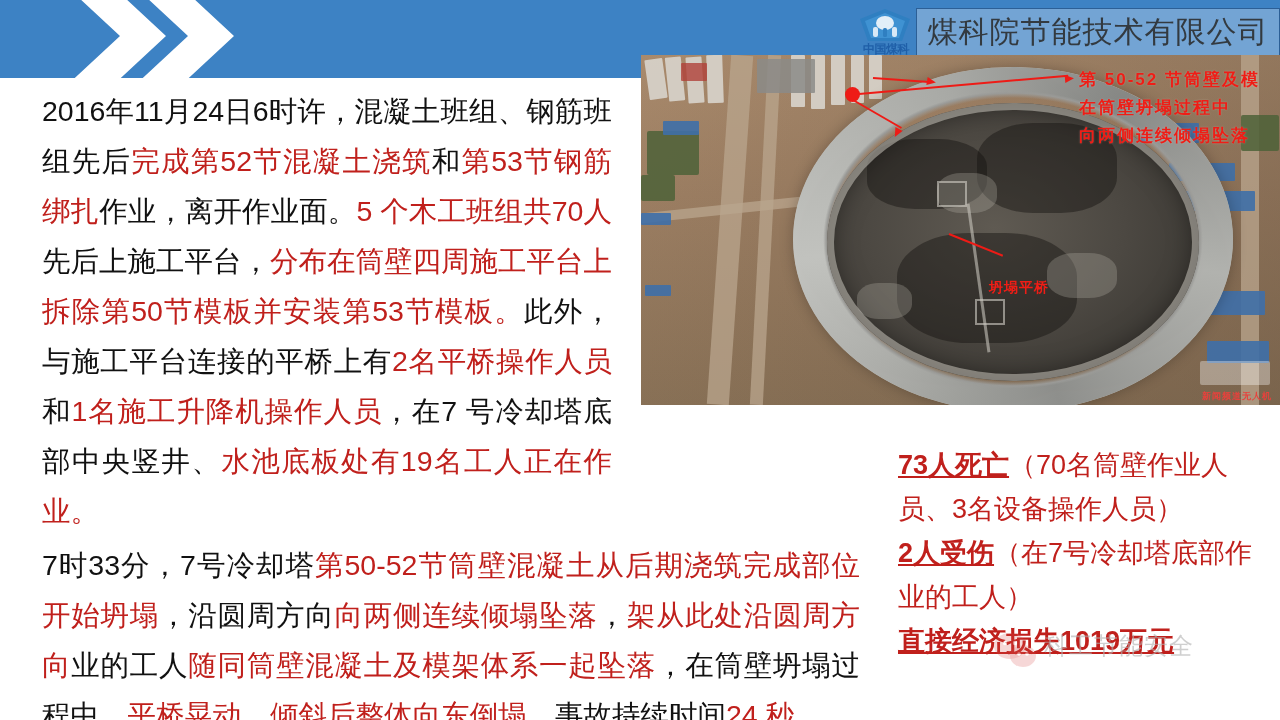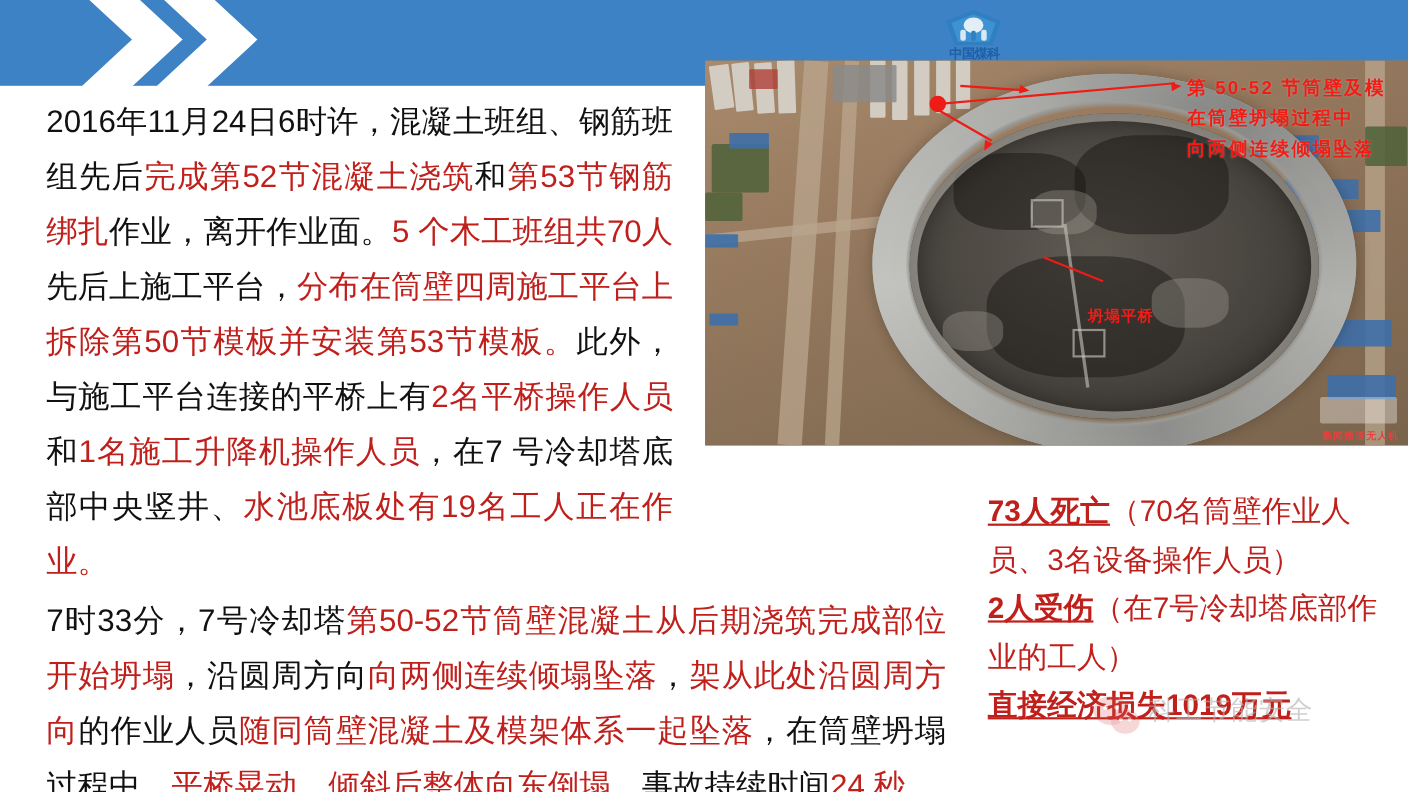--- a/index.html
+++ b/index.html
@@ -189,6 +189,9 @@
         <rect x="25" y="20" width="4" height="9" rx="1.5" fill="#2f7fc1"></rect>
       </svg>
       <div class="logo-text">中国煤科</div>
+    </div>
+    <div class="company-box">
+      <span class="company-name">煤科院节能技术有限公司</span>
     </div>
   </div>
 

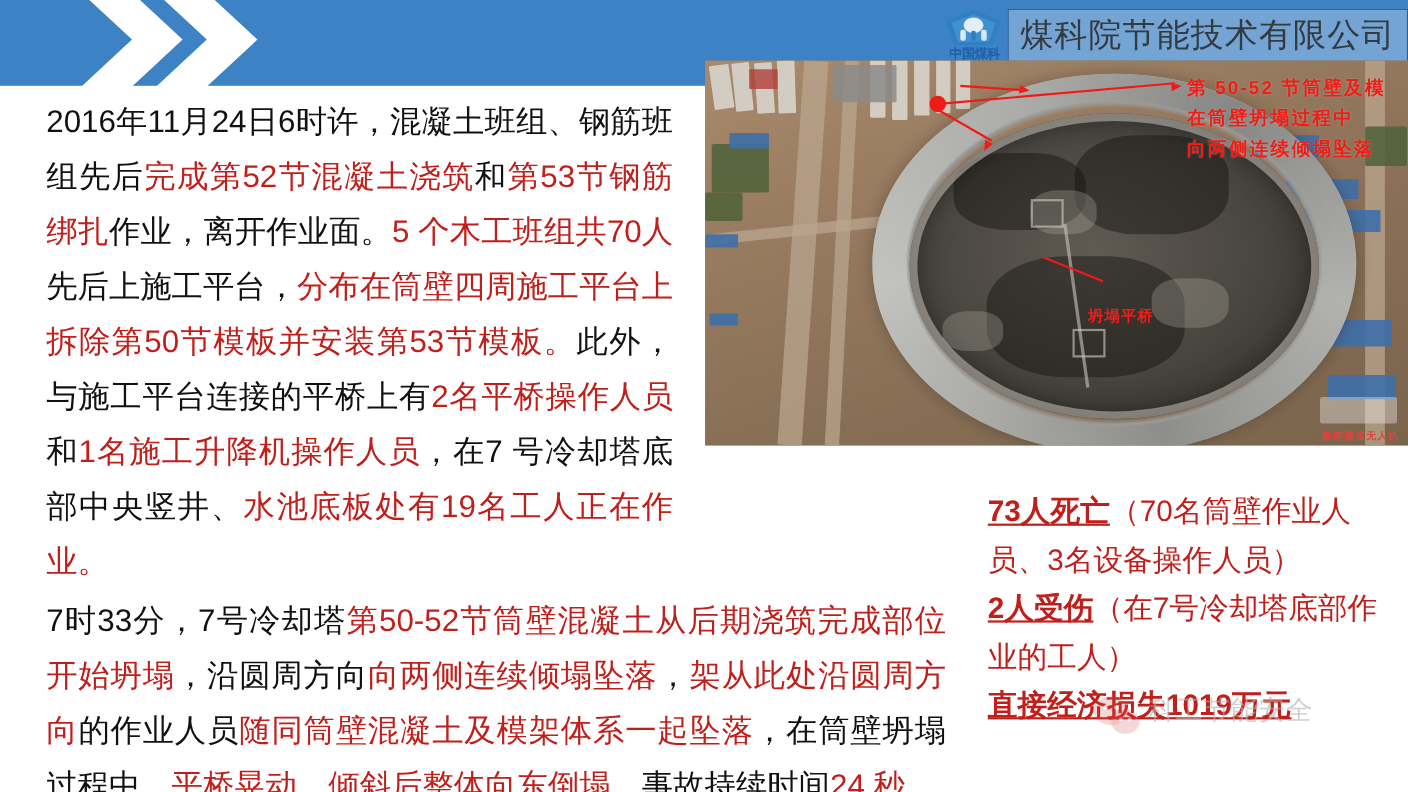--- a/index.html
+++ b/index.html
@@ -197,7 +197,7 @@
 
   <div class="body-text">
     <p class="para1" id="p1"><span>2016年11月24日6时许，混凝土班组、钢筋班组先后</span><span class="r">完成第52节混凝土浇筑</span><span>和</span><span class="r">第53节钢筋绑扎</span><span>作业，离开作业面。</span><span class="r">5 个木工班组共70人</span><span>先后上施工平台，</span><span class="r">分布在筒壁四周施工平台上拆除第50节模板并安装第53节模板。</span><span>此外，与施工平台连接的平桥上有</span><span class="r">2名平桥操作人员</span><span>和</span><span class="r">1名施工升降机操作人员</span><span>，在7 号冷却塔底部中央竖井、</span><span class="r">水池底板处有19名工人正在作业。</span></p>
-    <p class="para2" id="p2"><span>7时33分，7号冷却塔</span><span class="r">第50-52节筒壁混凝土从后期浇筑完成部位开始坍塌</span><span>，沿圆周方向</span><span class="r">向两侧连续倾塌坠落</span><span>，</span><span class="r">架从此处沿圆周方向</span><span>的作业人员</span><span class="r">随同筒壁混凝土及模架体系一起坠落</span><span>，在筒壁坍塌过程中，</span><span class="r">平桥晃动、倾斜后整体向东倒塌</span><span>，事故持续时间</span><span class="r">24 秒</span><span>。</span></p>
+    <p class="para2" id="p2"><span>7时33分，7号冷却塔</span><span class="r">第50-52节筒壁混凝土从后期浇筑完成部位开始坍塌</span><span>，沿圆周方向</span><span class="r">向两侧连续倾塌坠落</span><span>，</span><span class="r">架从此处沿圆周方向</span><span>业的工人</span><span class="r">随同筒壁混凝土及模架体系一起坠落</span><span>，在筒壁坍塌过程中，</span><span class="r">平桥晃动、倾斜后整体向东倒塌</span><span>，事故持续时间</span><span class="r">24 秒</span><span>。</span></p>
   </div>
 
   <div class="photo">

